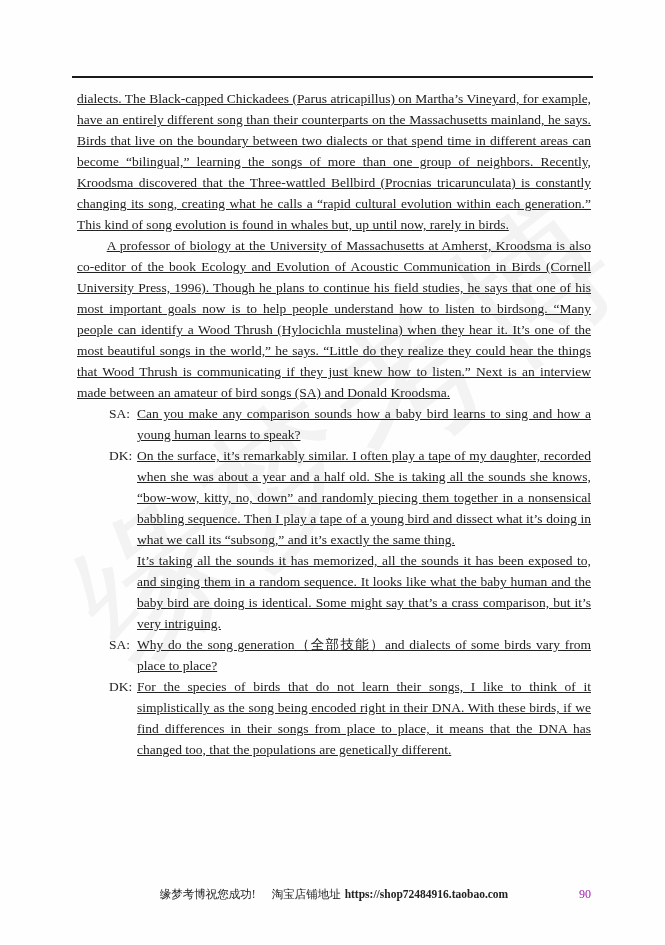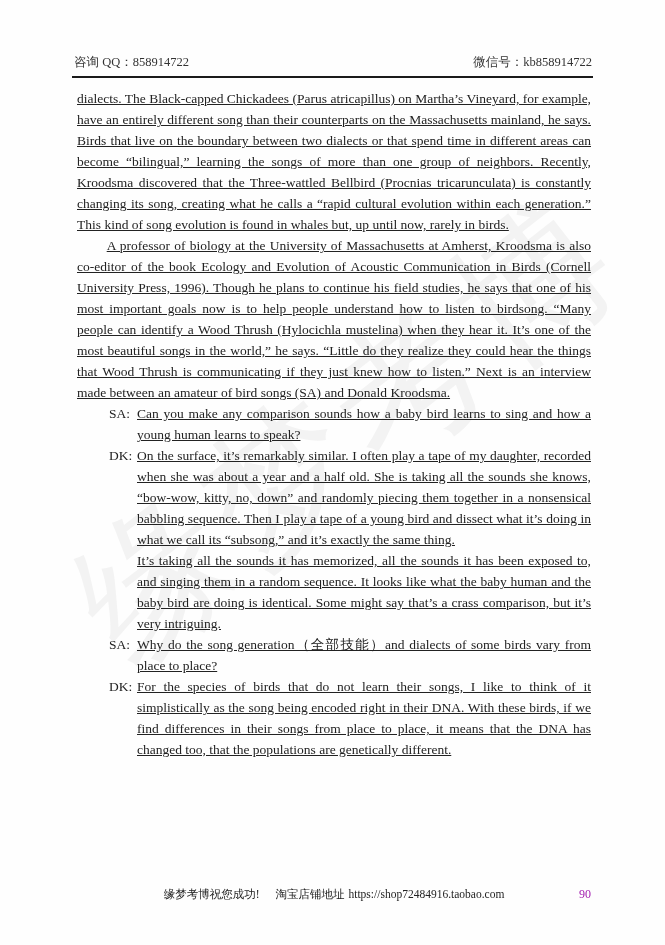--- a/index.html
+++ b/index.html
@@ -89,10 +89,6 @@
 
 <div class="page">
 
-  <div class="header">
-    <span>咨询 QQ：858914722</span>
-    <span>微信号：kb858914722</span>
-  </div>
   <div class="header-rule"></div>
 
   <div class="watermark">缘梦考博</div>

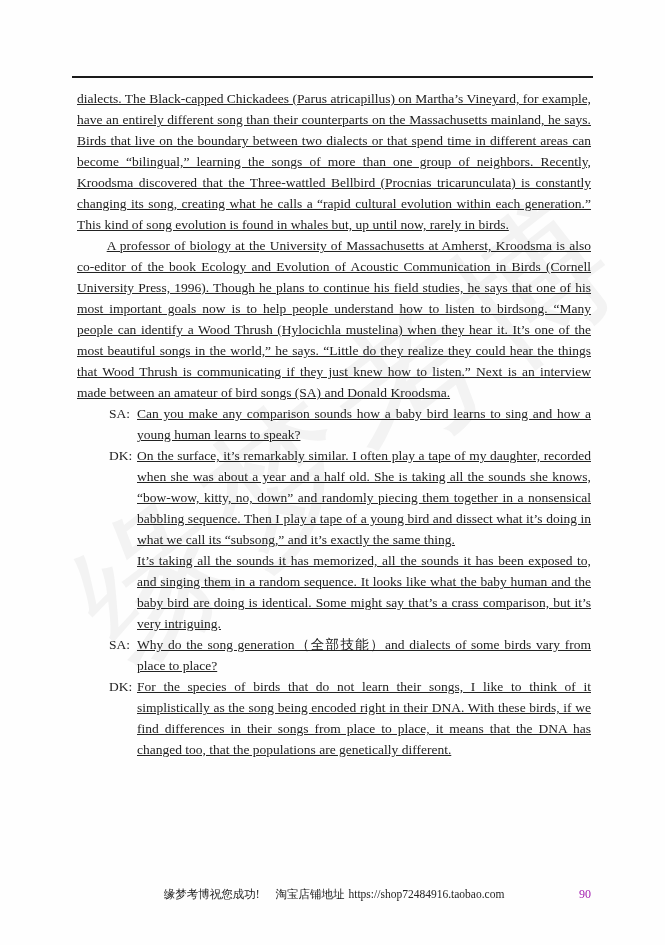--- a/index.html
+++ b/index.html
@@ -76,7 +76,7 @@
   }
   .footer .blessing { margin-right: 16px; }
   .footer .shop-label { margin-right: 4px; margin-top: 45px; }
-  .footer .shop-url { font-weight: normal; }
+  .footer .shop-url { font-weight: bold; }
   .page-number {
     position: absolute;
     right: 0; top: 0;

